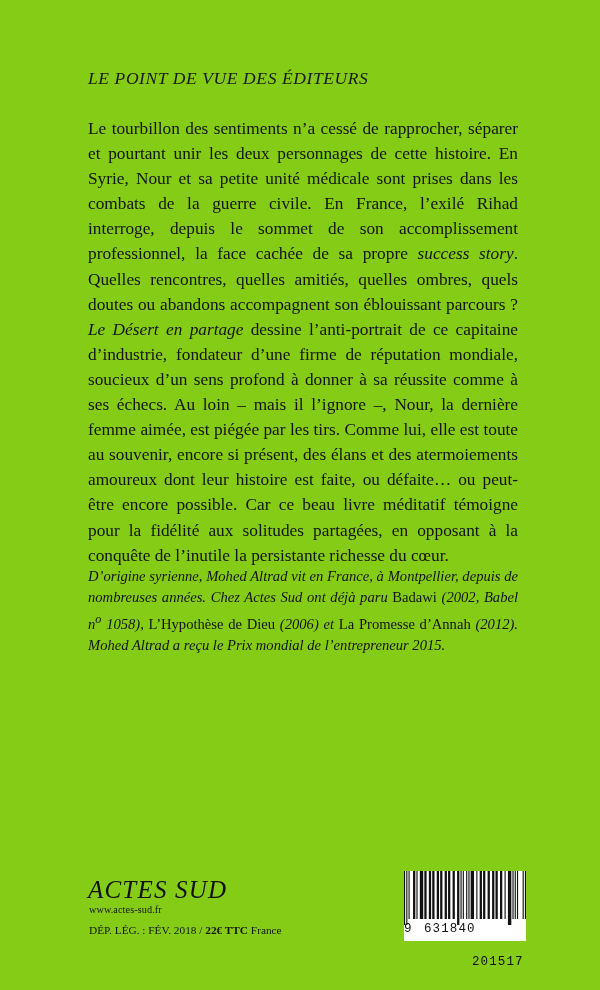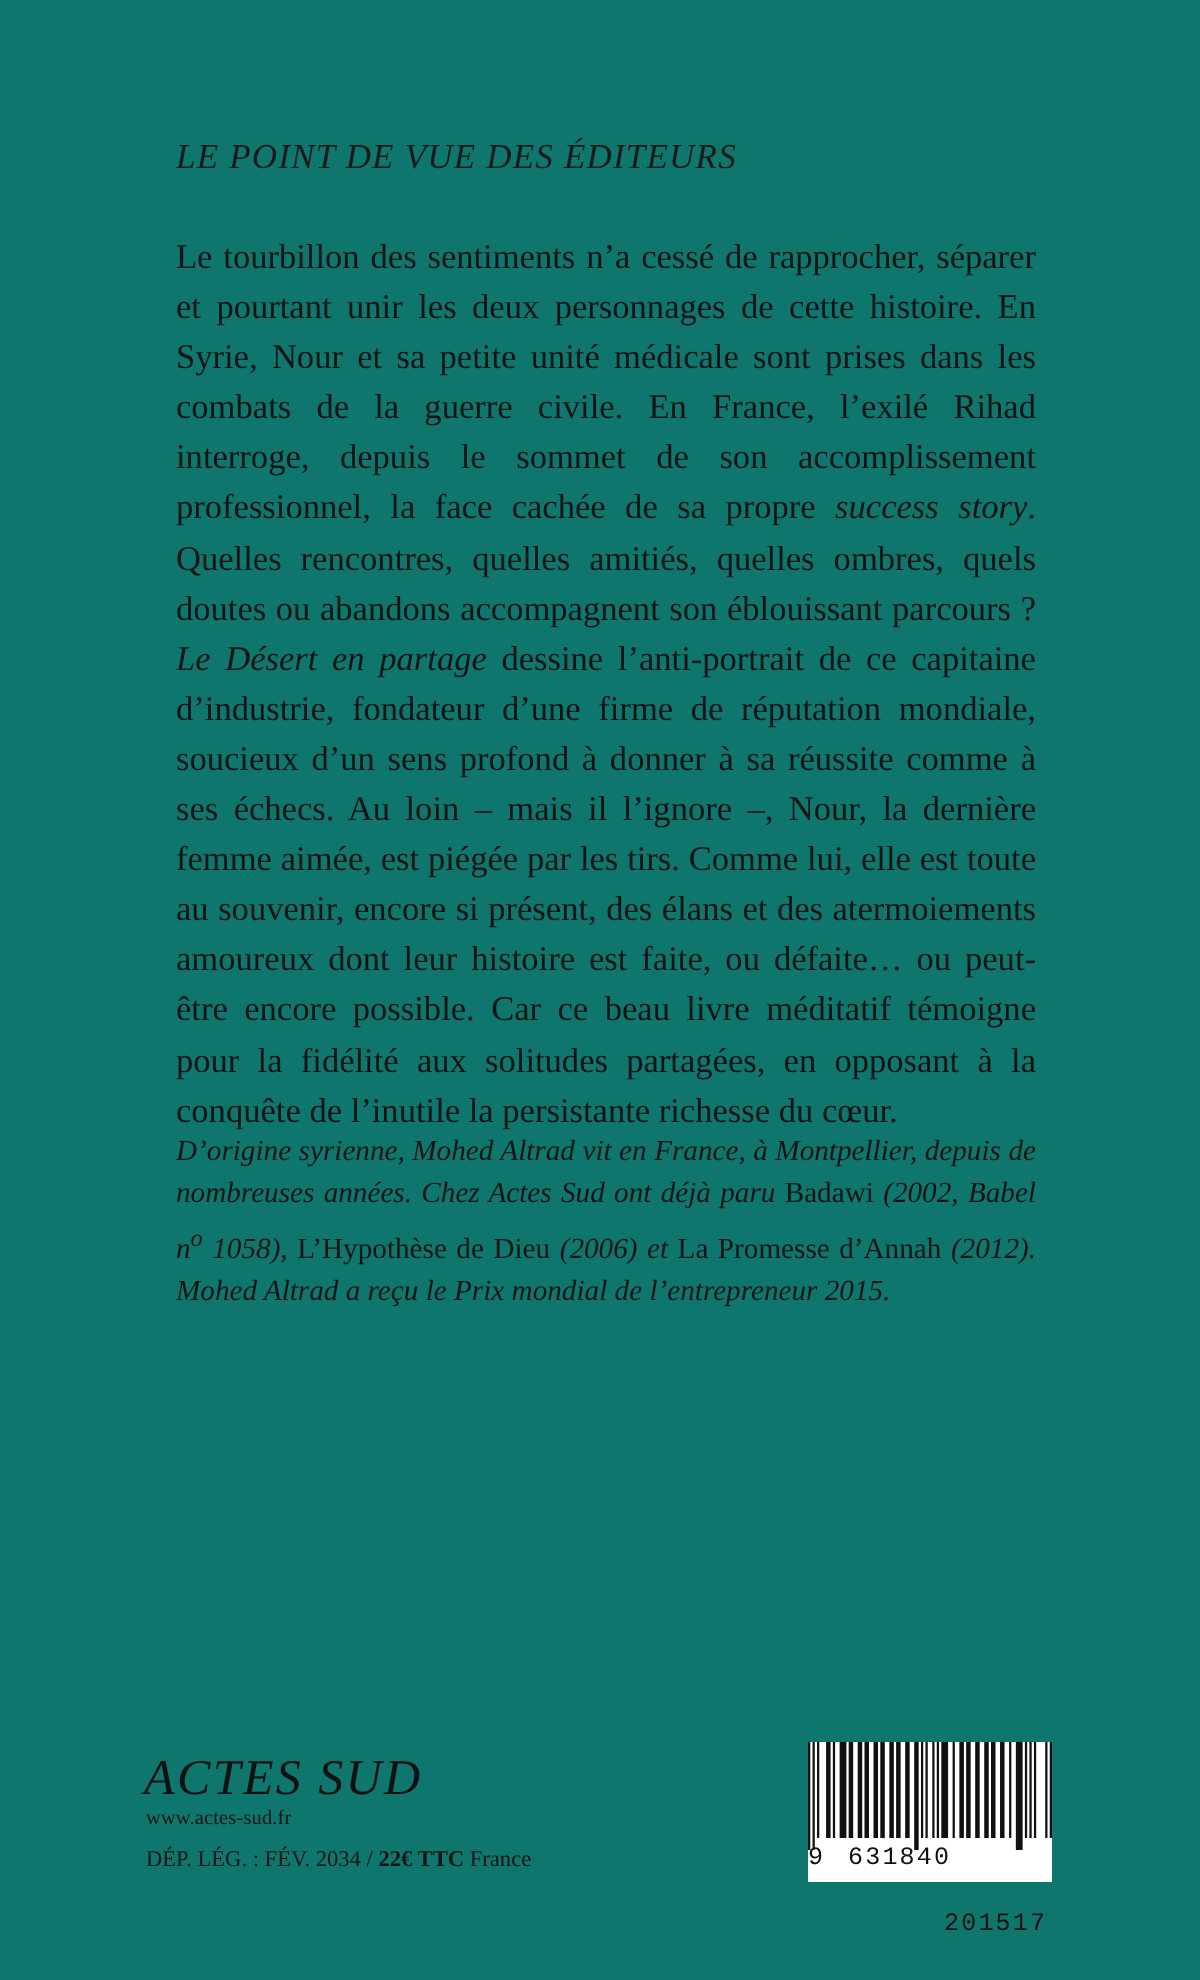--- a/index.html
+++ b/index.html
@@ -19,7 +19,7 @@
   .page {
     position: absolute;
     inset: 0;
-    background: #0f766e;
+    background: #84cc16;
   }
 
   

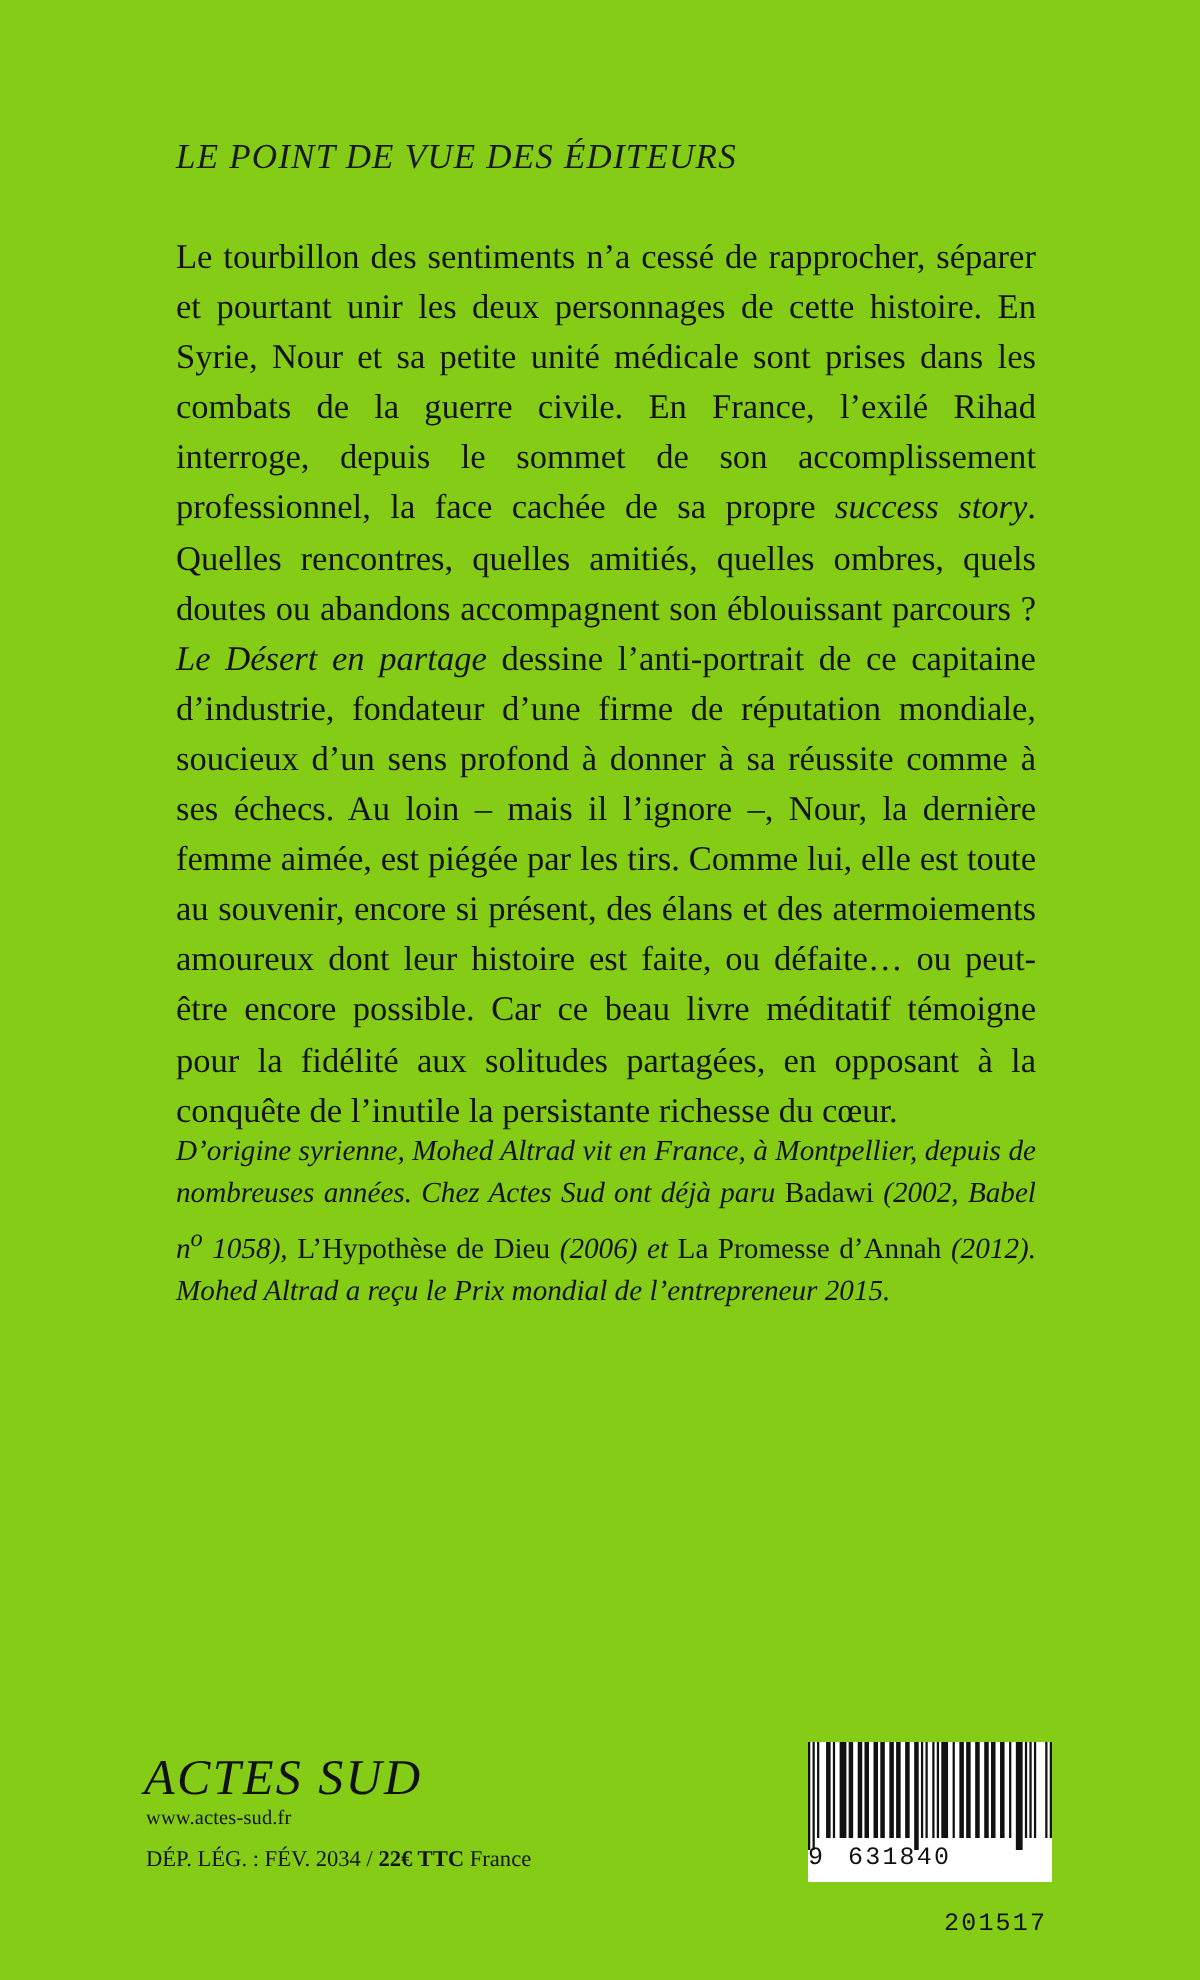--- a/index.html
+++ b/index.html
@@ -80,7 +80,7 @@
 
   .imprint-row {
     position: absolute;
-    left: 72px;
+    left: 88px;
     top: 876px;
     width: 440px;
     height: 74px;

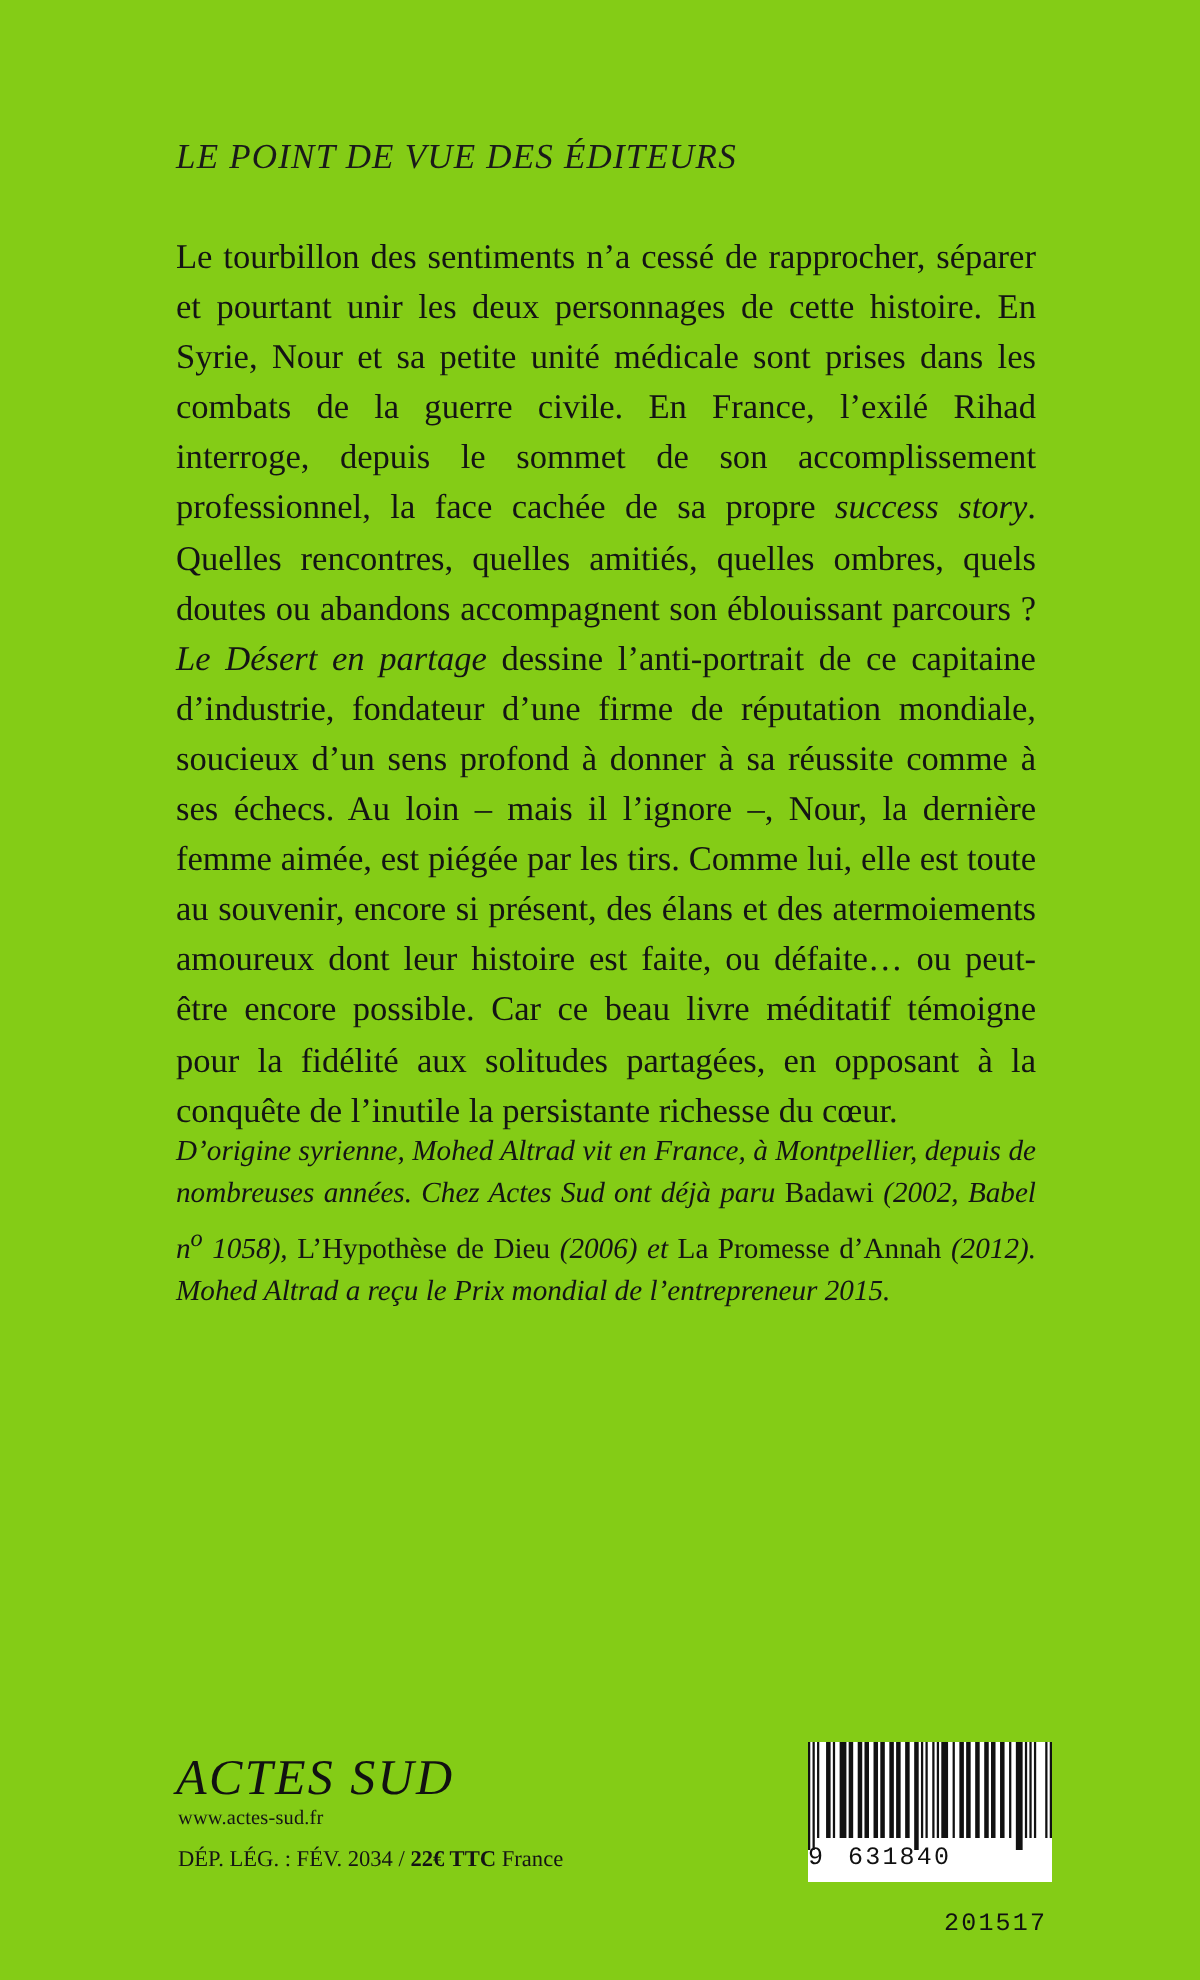--- a/index.html
+++ b/index.html
@@ -175,7 +175,7 @@
   <div class="imprint-row">
     <div class="logo">ACTES SUD</div>
     <div class="weburl">www.actes-sud.fr</div>
-    <div class="legal"><span>DÉP. LÉG. : FÉV.  2034 / </span><b>22€ TTC</b><span> France</span></div>
+    <div class="legal"><span>DÉP. LÉG. : FÉV.  2018 / </span><b>22€ TTC</b><span> France</span></div>
   </div>
 
   <div class="barcode-wrap">

